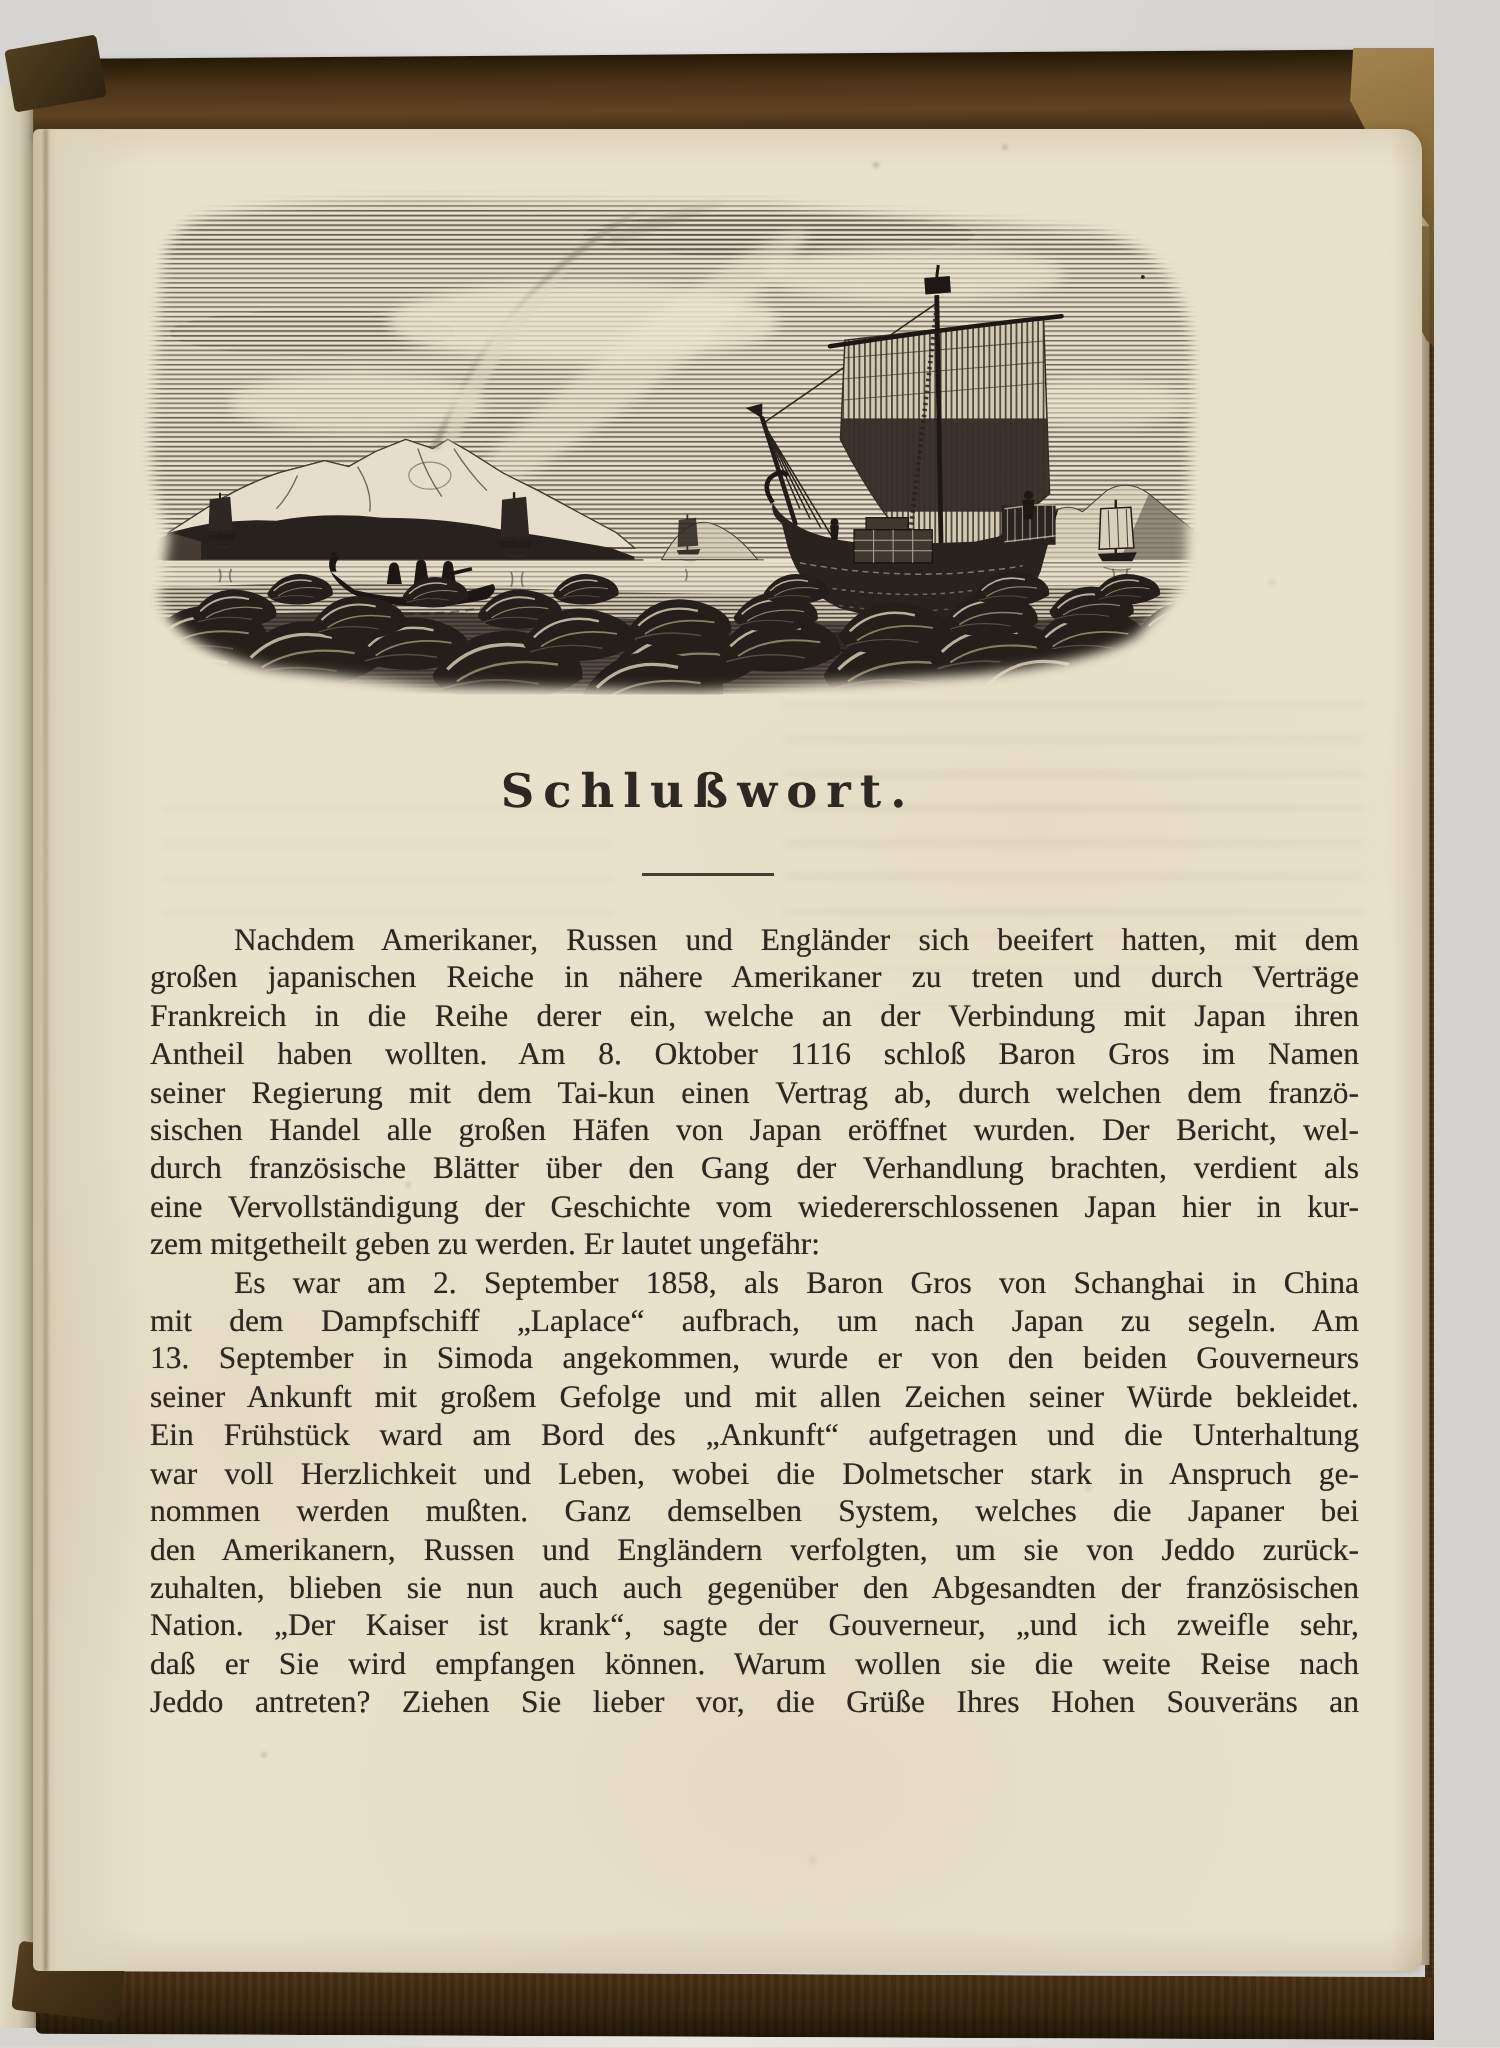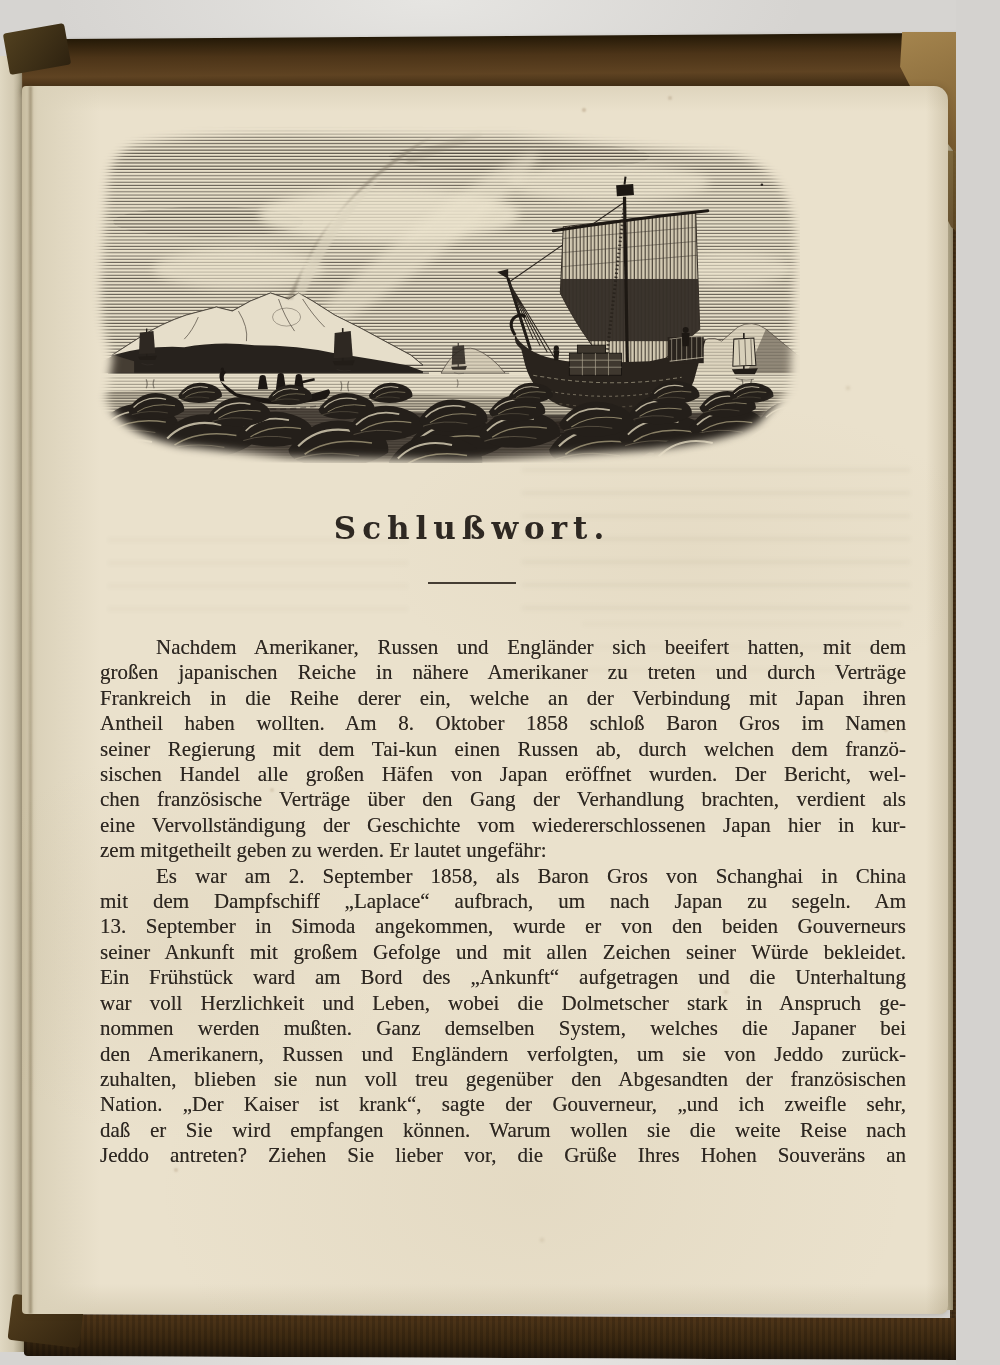--- a/index.html
+++ b/index.html
@@ -67,7 +67,7 @@
     letter-spacing:6px;color:#2e2822;}
   .rule{position:absolute;left:406px;top:496px;width:88px;height:2px;background:#453d33;}
   .textblock{position:absolute;left:78px;top:528px;width:806px;
-    font-size:21px;line-height:25.4px;color:#2d2721;margin-top:21px;}
+    font-size:21px;line-height:25.4px;color:#2d2721;}
   .text-line{text-align:justify;text-align-last:justify;white-space:normal;
     text-shadow:0 0 .5px rgba(45,39,33,.55);}
   .text-line.first-line{text-indent:56px;}

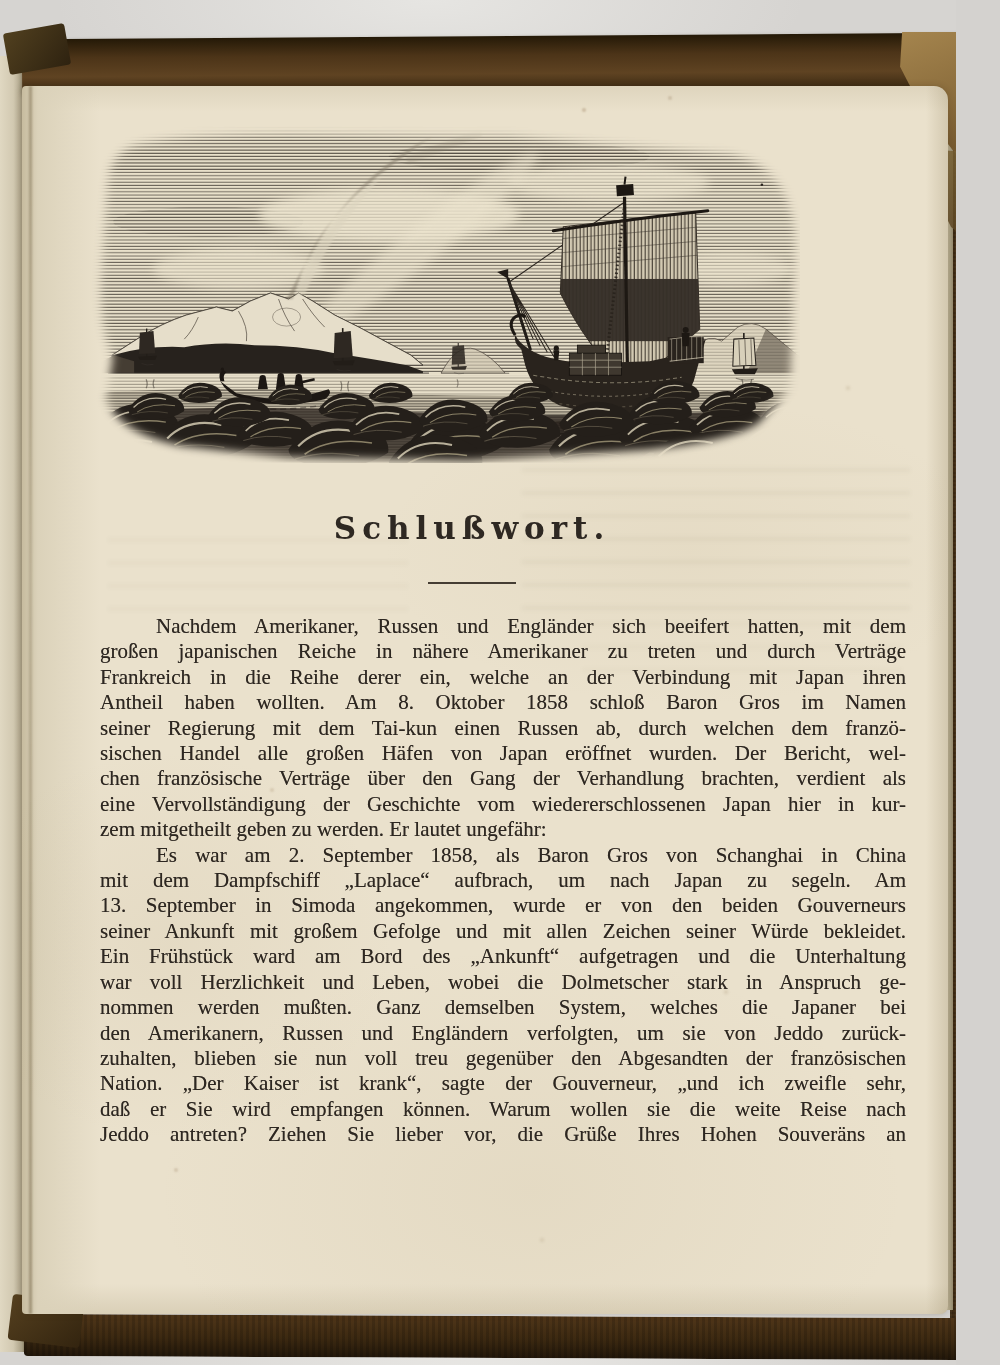--- a/index.html
+++ b/index.html
@@ -310,7 +310,7 @@
           <div class="text-line first-line">Nachdem Amerikaner, Russen und Engländer sich beeifert hatten, mit dem</div>
           <div class="text-line">großen japanischen Reiche in nähere Amerikaner zu treten und durch Verträge</div>
           <div class="text-line">Frankreich in die Reihe derer ein, welche an der Verbindung mit Japan ihren</div>
-          <div class="text-line">Antheil haben wollten.  Am 8. Oktober 1858 schloß Baron Gros im Namen</div>
+          <div class="text-line">Antheil haben wollten.  Am 8. Oktober 1116 schloß Baron Gros im Namen</div>
           <div class="text-line">seiner Regierung mit dem Tai-kun einen Russen ab, durch welchen dem franzö-</div>
           <div class="text-line">sischen Handel alle großen Häfen von Japan eröffnet wurden.  Der Bericht, wel-</div>
           <div class="text-line">chen französische Verträge über den Gang der Verhandlung brachten, verdient als</div>

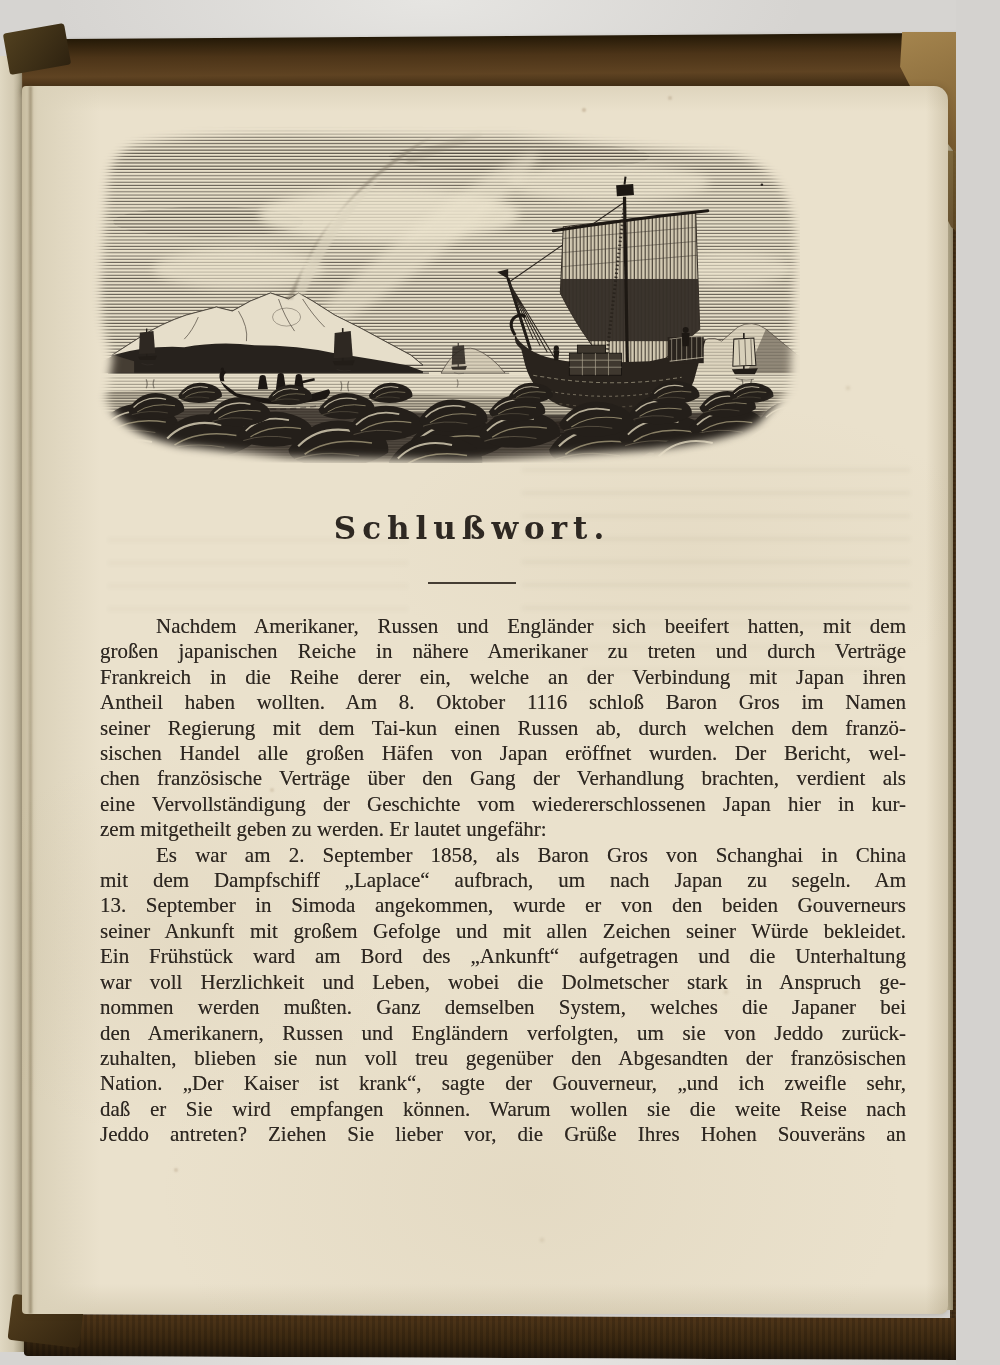--- a/index.html
+++ b/index.html
@@ -311,7 +311,7 @@
           <div class="text-line">großen japanischen Reiche in nähere Amerikaner zu treten und durch Verträge</div>
           <div class="text-line">Frankreich in die Reihe derer ein, welche an der Verbindung mit Japan ihren</div>
           <div class="text-line">Antheil haben wollten.  Am 8. Oktober 1116 schloß Baron Gros im Namen</div>
-          <div class="text-line">seiner Regierung mit dem Tai-kun einen Russen ab, durch welchen dem franzö-</div>
+          <div class="text-line">seiner Regierung mit dem Tai-kun einen Vertrag ab, durch welchen dem franzö-</div>
           <div class="text-line">sischen Handel alle großen Häfen von Japan eröffnet wurden.  Der Bericht, wel-</div>
           <div class="text-line">chen französische Verträge über den Gang der Verhandlung brachten, verdient als</div>
           <div class="text-line">eine Vervollständigung der Geschichte vom wiedererschlossenen Japan hier in kur-</div>

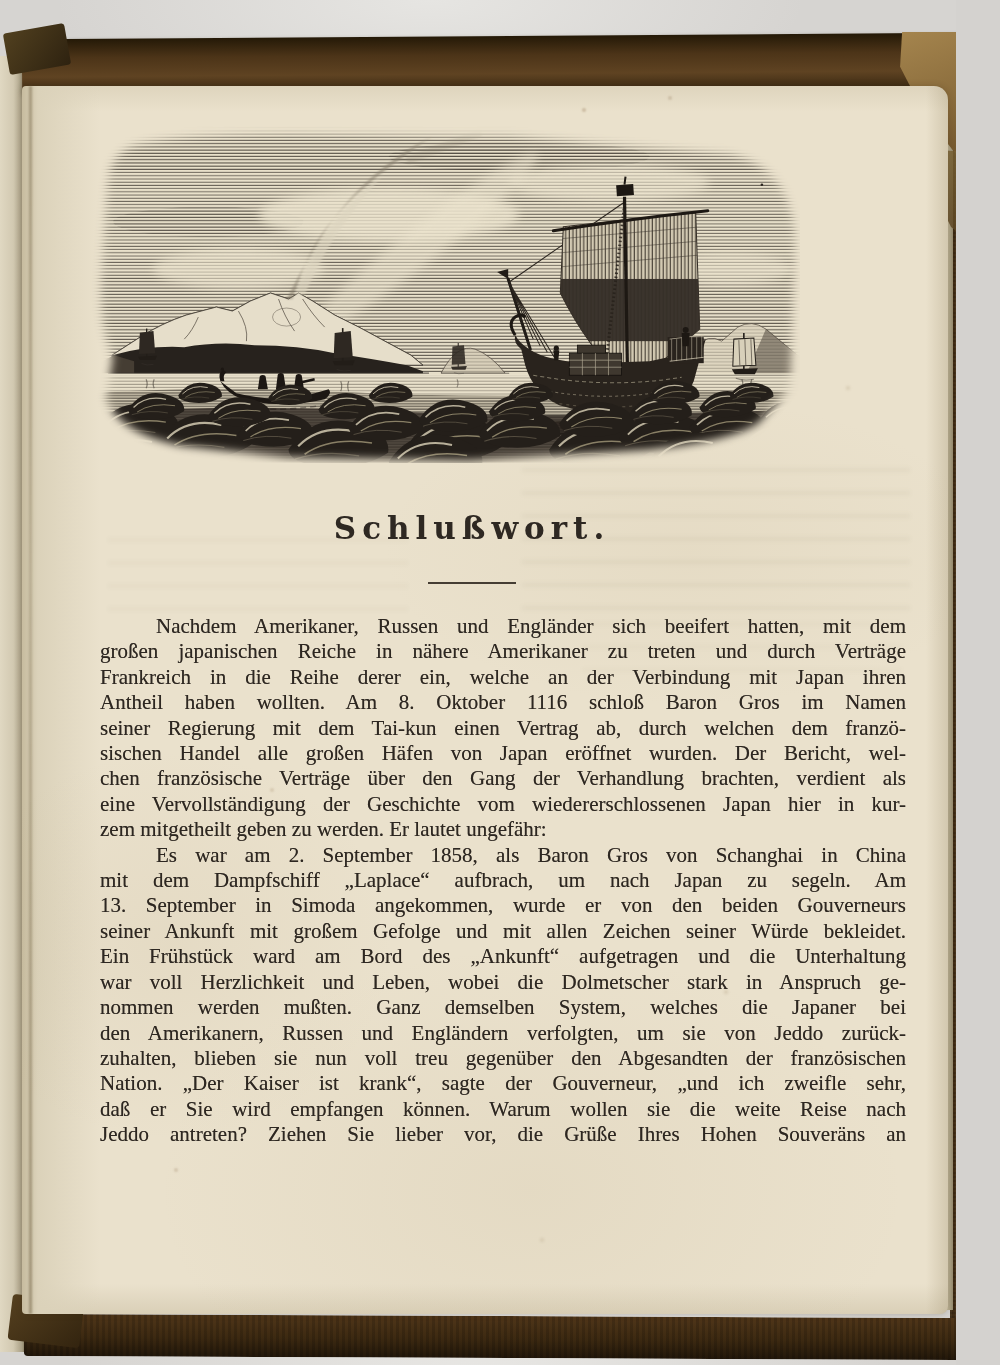--- a/index.html
+++ b/index.html
@@ -313,7 +313,7 @@
           <div class="text-line">Antheil haben wollten.  Am 8. Oktober 1116 schloß Baron Gros im Namen</div>
           <div class="text-line">seiner Regierung mit dem Tai-kun einen Vertrag ab, durch welchen dem franzö-</div>
           <div class="text-line">sischen Handel alle großen Häfen von Japan eröffnet wurden.  Der Bericht, wel-</div>
-          <div class="text-line">chen französische Verträge über den Gang der Verhandlung brachten, verdient als</div>
+          <div class="text-line">durch französische Blätter über den Gang der Verhandlung brachten, verdient als</div>
           <div class="text-line">eine Vervollständigung der Geschichte vom wiedererschlossenen Japan hier in kur-</div>
           <div class="text-line last-line">zem mitgetheilt geben zu werden.  Er lautet ungefähr:</div>
         </div>

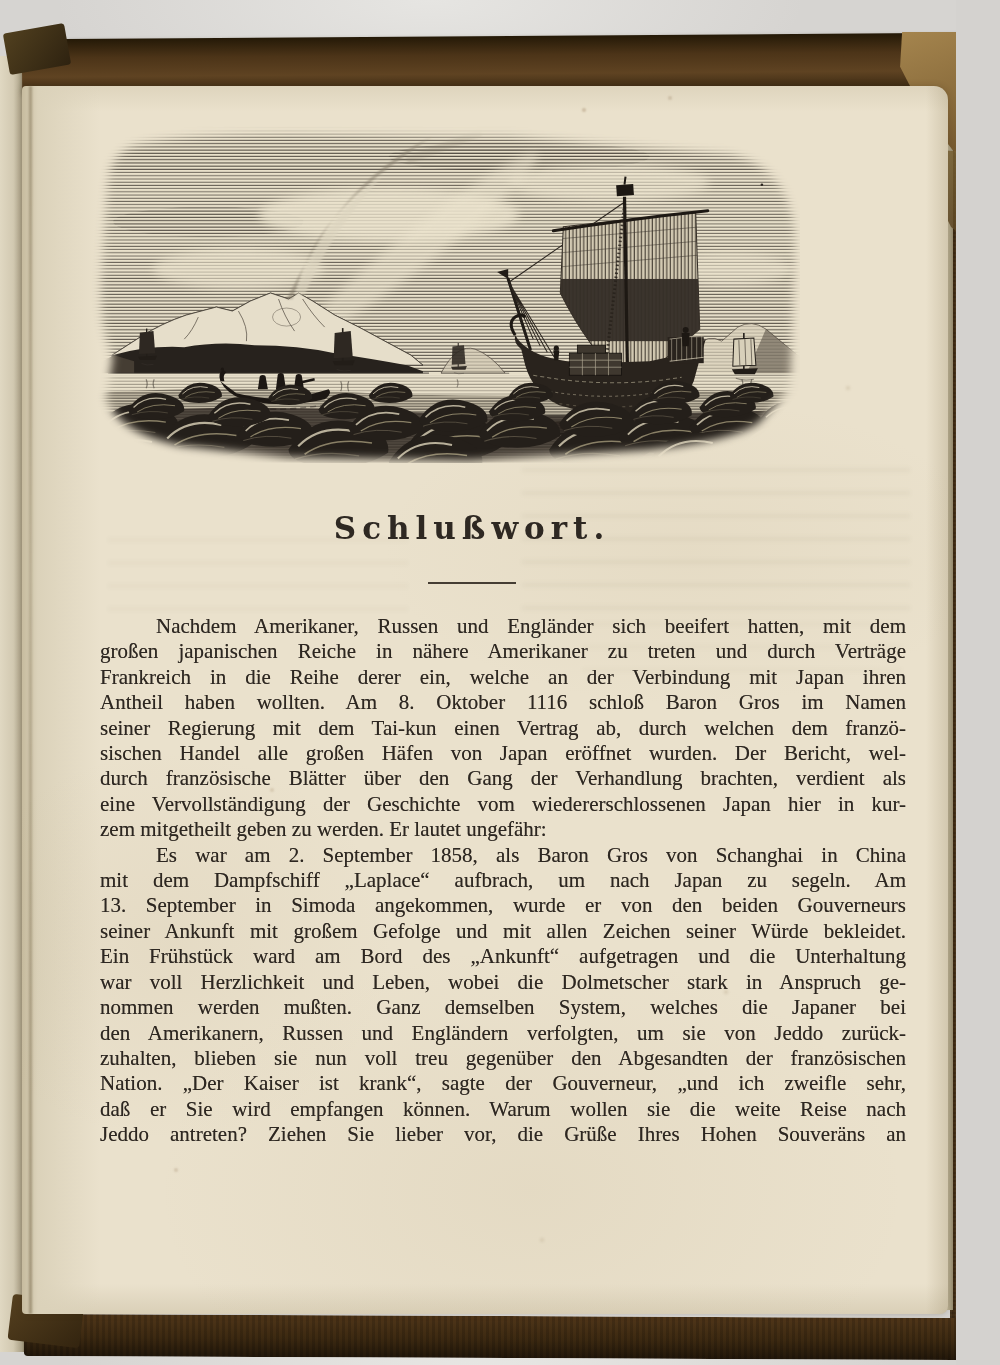--- a/index.html
+++ b/index.html
@@ -326,7 +326,7 @@
           <div class="text-line">war voll Herzlichkeit und Leben, wobei die Dolmetscher stark in Anspruch ge-</div>
           <div class="text-line">nommen werden mußten.  Ganz demselben System, welches die Japaner bei</div>
           <div class="text-line">den Amerikanern, Russen und Engländern verfolgten, um sie von Jeddo zurück-</div>
-          <div class="text-line">zuhalten, blieben sie nun voll treu gegenüber den Abgesandten der französischen</div>
+          <div class="text-line">zuhalten, blieben sie nun auch auch gegenüber den Abgesandten der französischen</div>
           <div class="text-line">Nation.  „Der Kaiser ist krank“, sagte der Gouverneur, „und ich zweifle sehr,</div>
           <div class="text-line">daß er Sie wird empfangen können.  Warum wollen sie die weite Reise nach</div>
           <div class="text-line">Jeddo antreten?  Ziehen Sie lieber vor, die Grüße Ihres Hohen Souveräns an</div>

